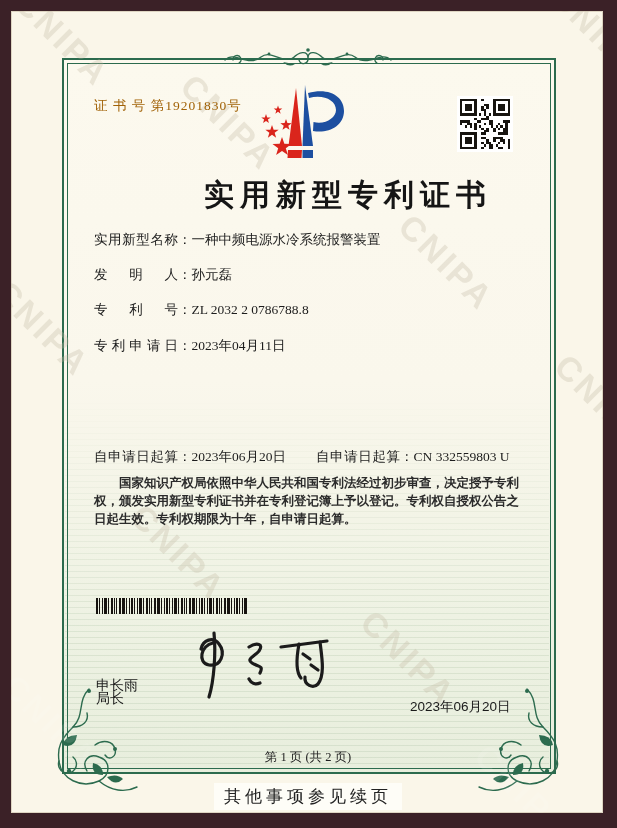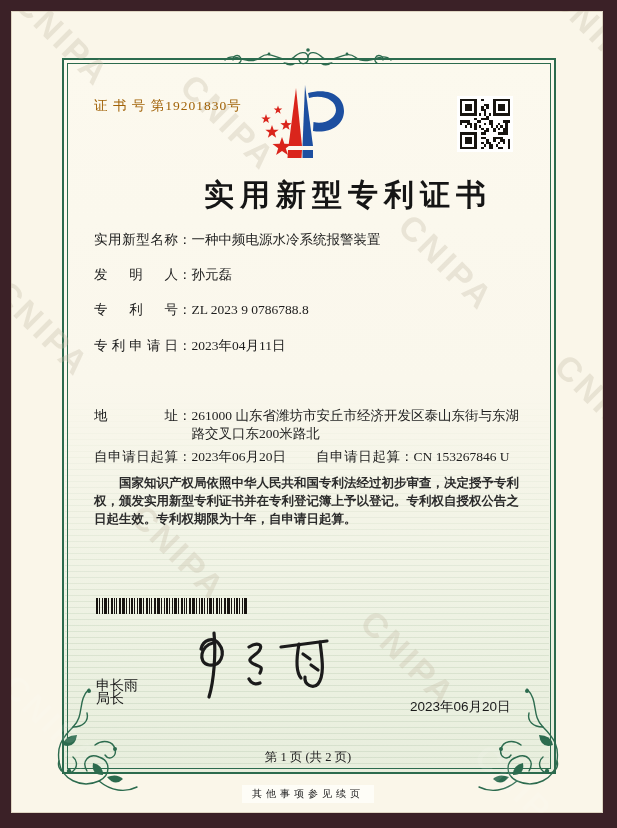--- a/index.html
+++ b/index.html
@@ -359,7 +359,7 @@
       <span class="flabel">发明人</span><span class="colon">：</span><span class="fvalue">孙元磊</span>
     </div>
     <div class="row" style="top:290px">
-      <span class="flabel">专利号</span><span class="colon">：</span><span class="fvalue">ZL 2023 9 0786788.8</span>
+      <span class="flabel">专利号</span><span class="colon">：</span><span class="fvalue">ZL 2032 2 0786788.8</span>
     </div>
     <div class="row" style="top:326px">
       <span class="flabel">专利申请日</span><span class="colon">：</span><span class="fvalue">2023年04月11日</span>

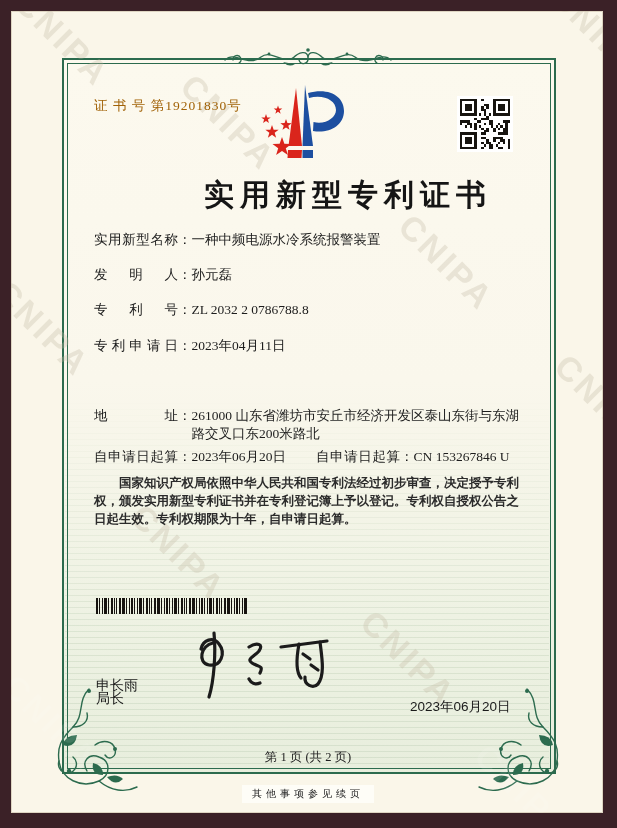--- a/index.html
+++ b/index.html
@@ -364,9 +364,6 @@
     <div class="row" style="top:326px">
       <span class="flabel">专利申请日</span><span class="colon">：</span><span class="fvalue">2023年04月11日</span>
     </div>
-    <div class="row" style="top:396px">
-      <span class="flabel">地址</span><span class="colon">：</span><span class="fvalue addr">261000 山东省潍坊市安丘市经济开发区泰山东街与东湖路交叉口东200米路北</span>
-    </div>
     <div class="row" style="top:437px">
       <span class="flabel">自申请日起算</span><span class="colon">：</span><span class="fvalue">2023年06月20日</span>
       <span class="pair2"><span class="flabel">自申请日起算</span><span class="colon">：</span><span class="fvalue">CN 153267846 U</span></span>

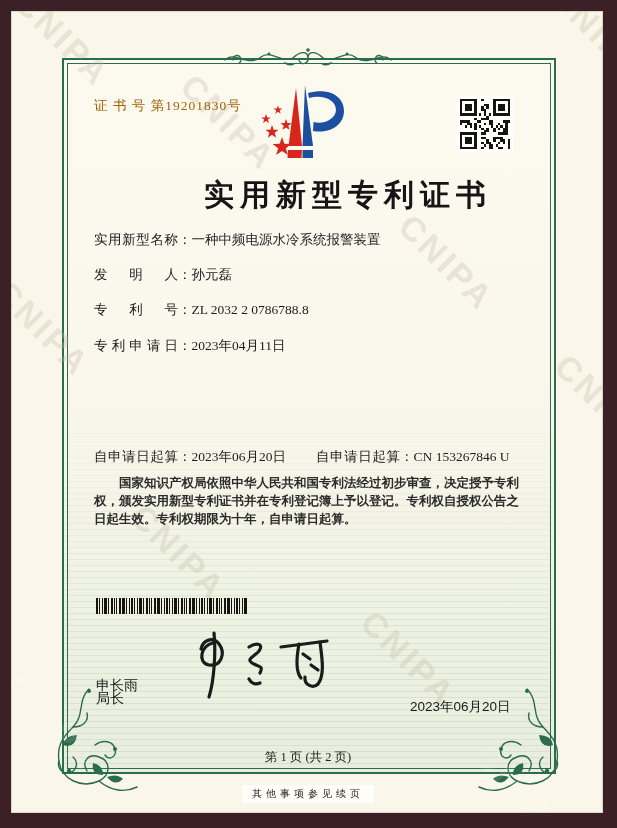--- a/index.html
+++ b/index.html
@@ -366,7 +366,7 @@
     </div>
     <div class="row" style="top:437px">
       <span class="flabel">自申请日起算</span><span class="colon">：</span><span class="fvalue">2023年06月20日</span>
-      <span class="pair2"><span class="flabel">自申请日起算</span><span class="colon">：</span><span class="fvalue">CN 153267846 U</span></span>
+      <span class="pair2"><span class="flabel">自申请日起算</span><span class="colon">：</span><span class="fvalue">CN 332559803 U</span></span>
     </div>
 
     <div class="paras">

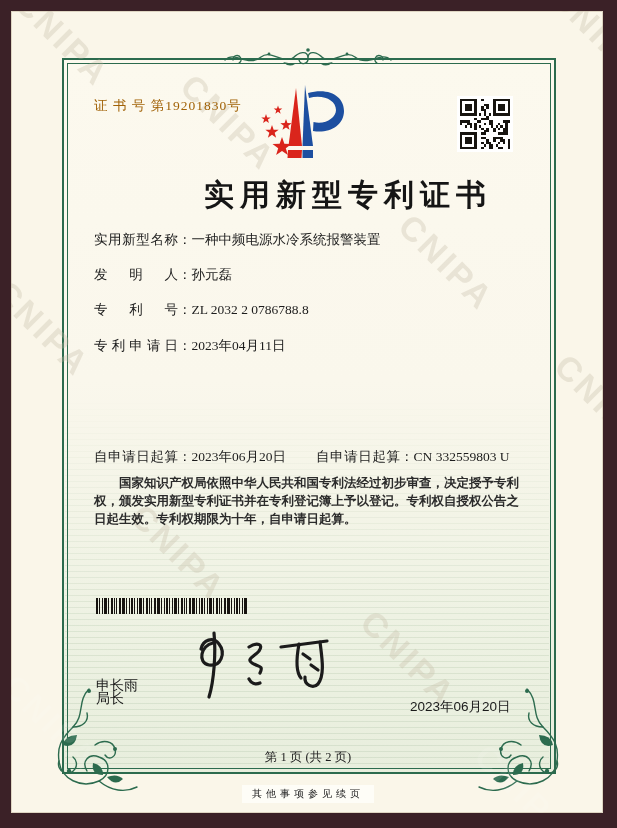--- a/index.html
+++ b/index.html
@@ -51,7 +51,7 @@
           font-size:12.5px;color:#222;}
   .continuation{position:absolute;left:0;top:772px;width:594px;text-align:center;}
   .continuation span{display:inline-block;background:#fefdf7;padding:2px 10px;
-          font-size:10px;letter-spacing:4px;color:#222;}
+          font-size:17px;letter-spacing:4px;color:#222;}
   .ornament-top{position:absolute;left:212px;top:33px;z-index:3;}
   .flourish{position:absolute;z-index:3;}
   .flourish.br{transform:scaleX(-1);}

